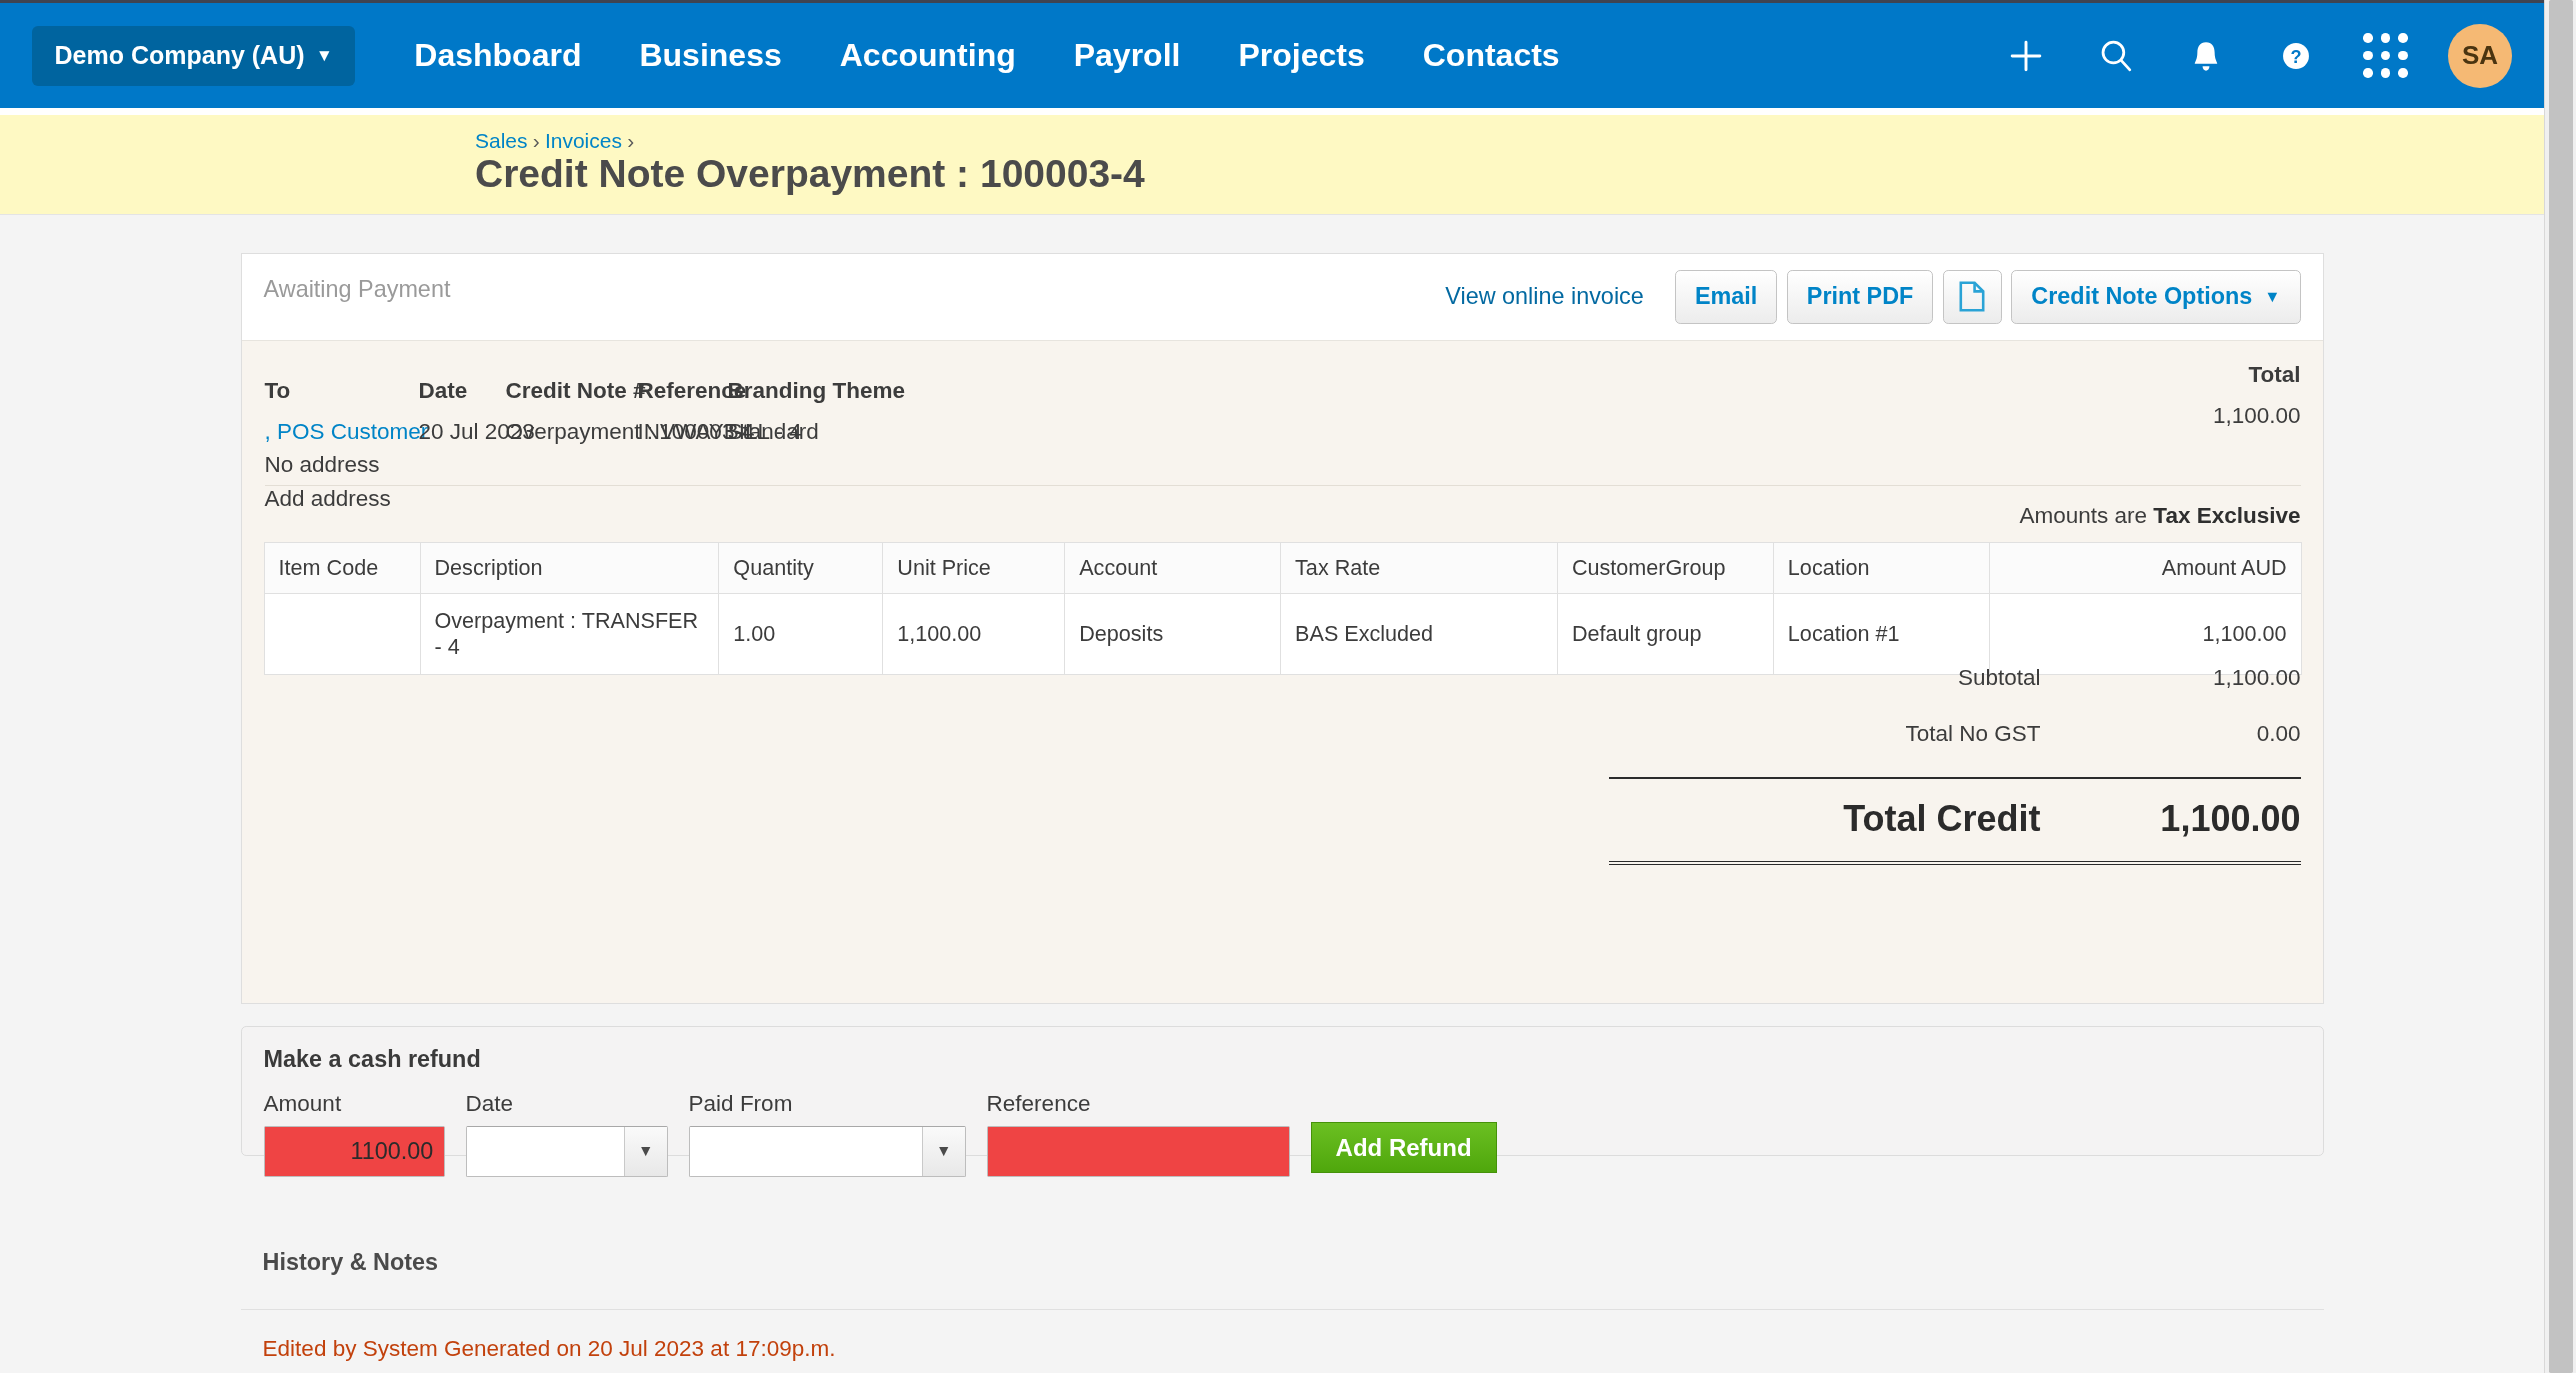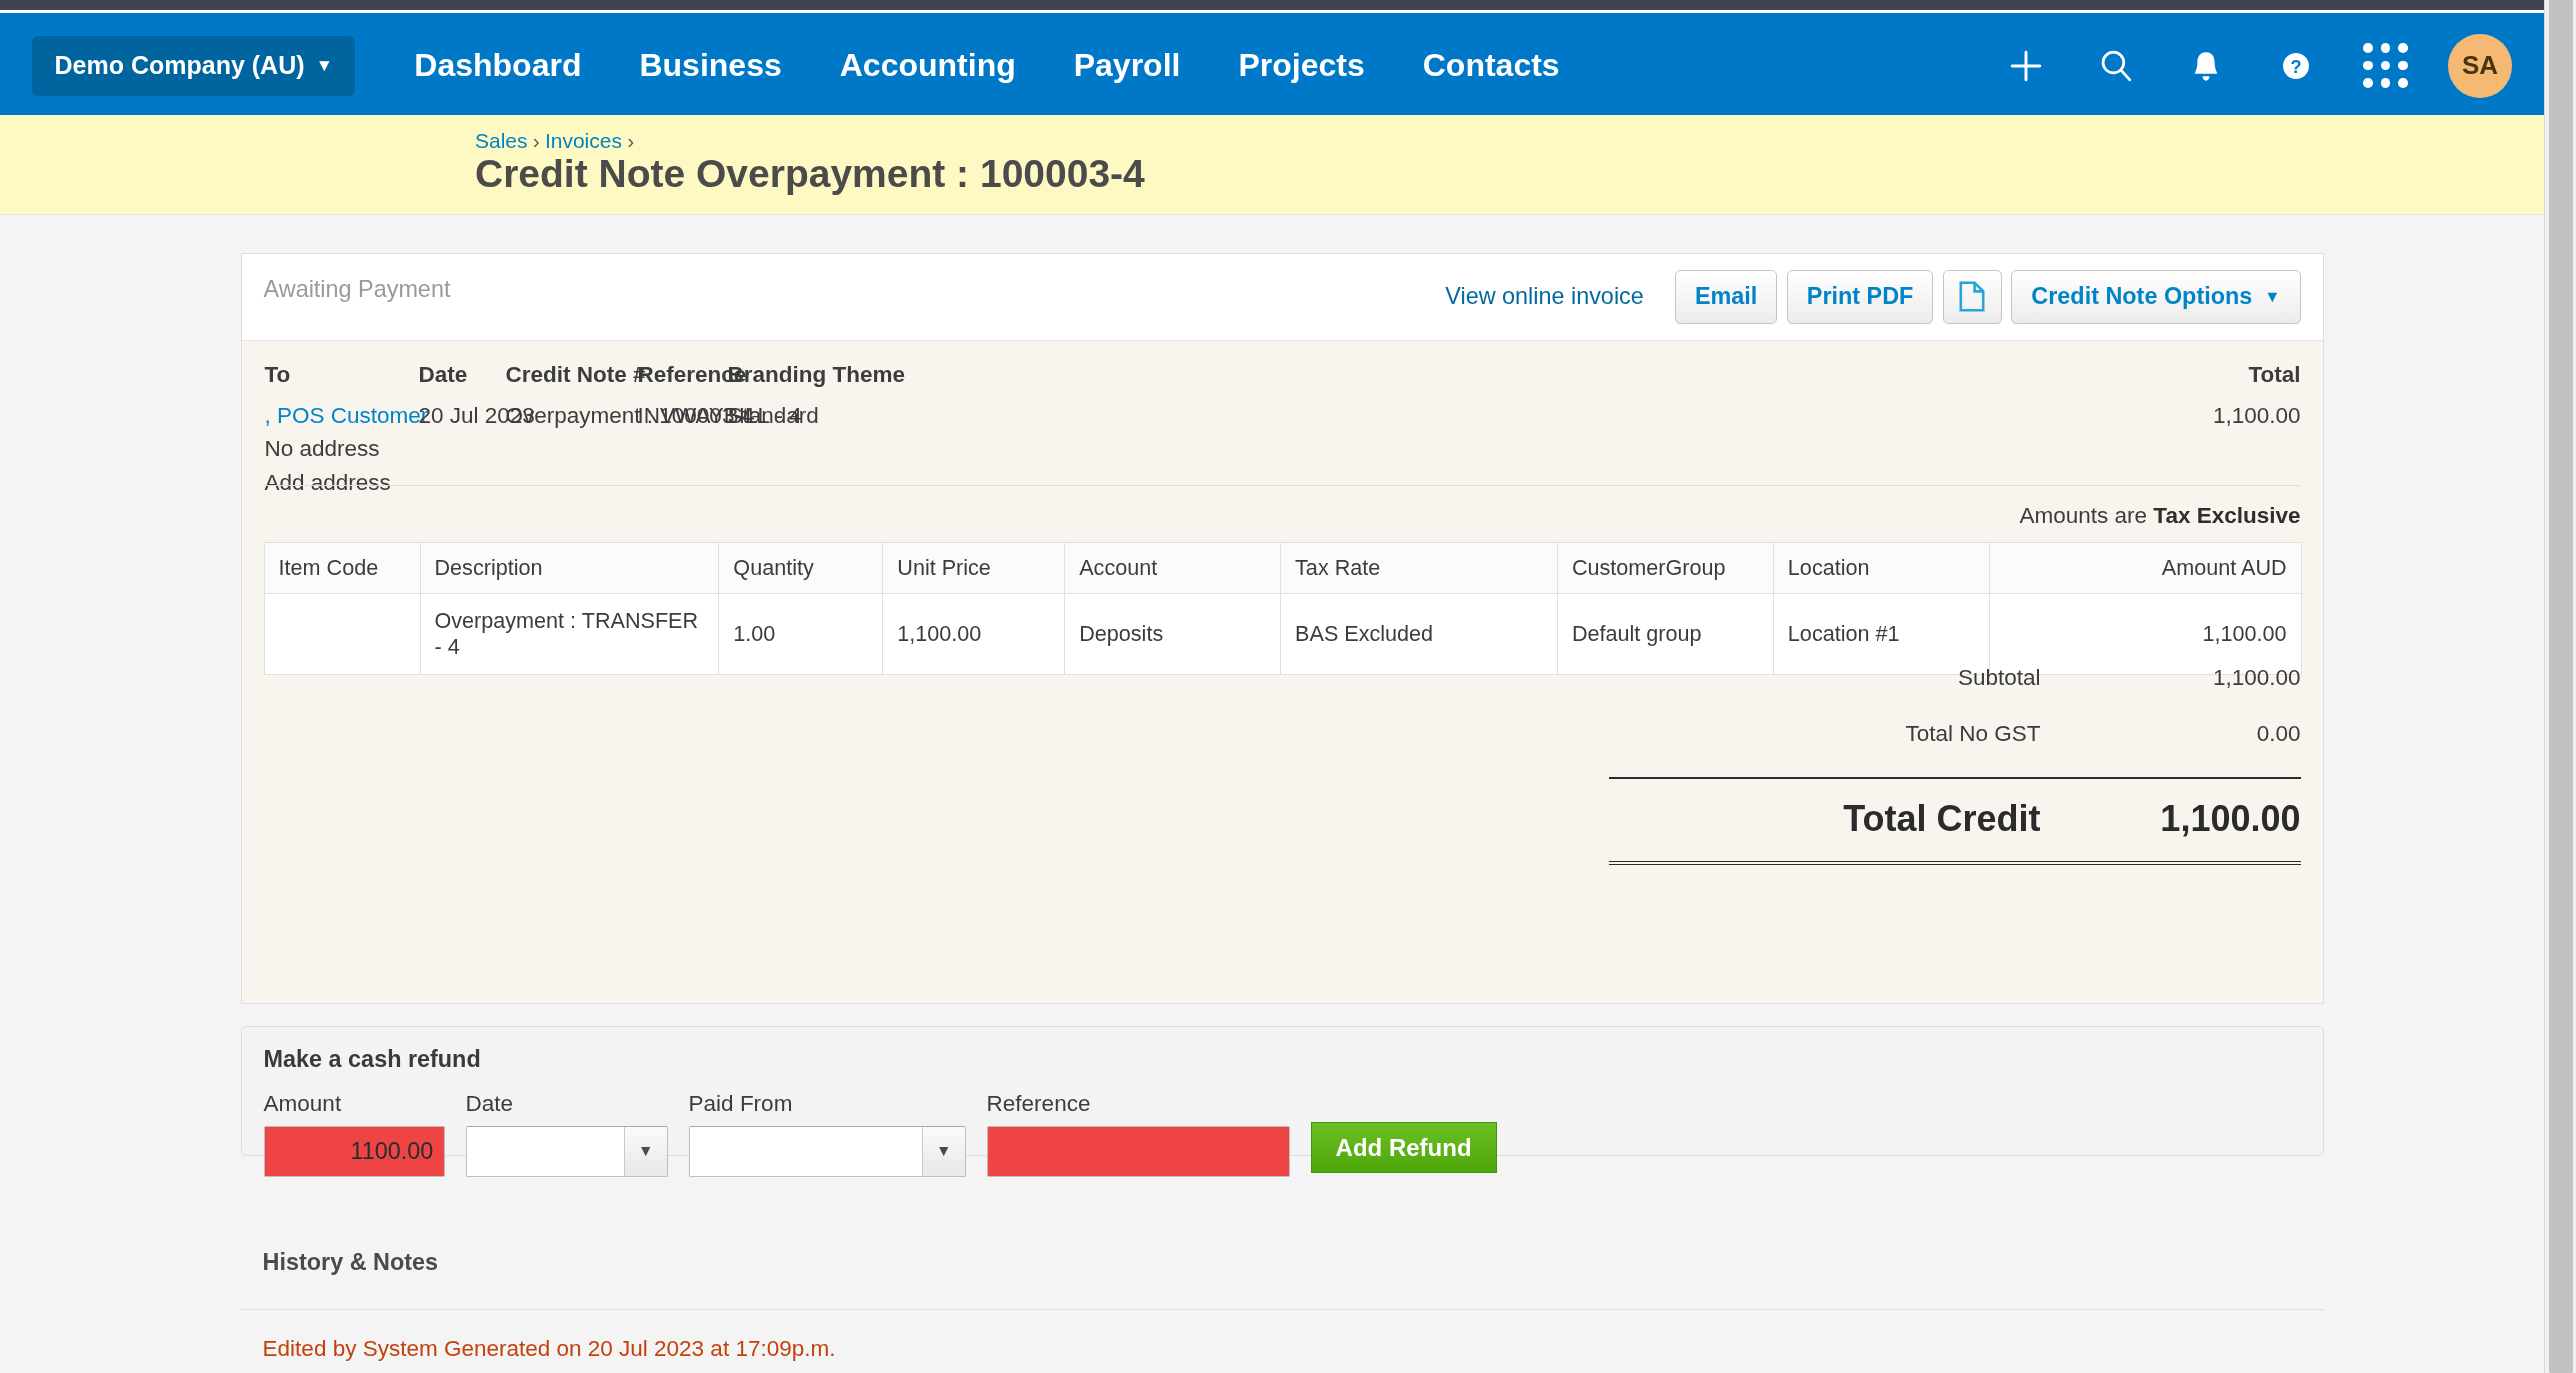--- a/index.html
+++ b/index.html
@@ -34,7 +34,7 @@
 
   
   .navbar {
-    position: absolute; top: 13px; left: 0;
+    position: absolute; top: 3px; left: 0;
     width: 2544px; height: 105px;
     background: #0078c8;
     display: flex; align-items: center;

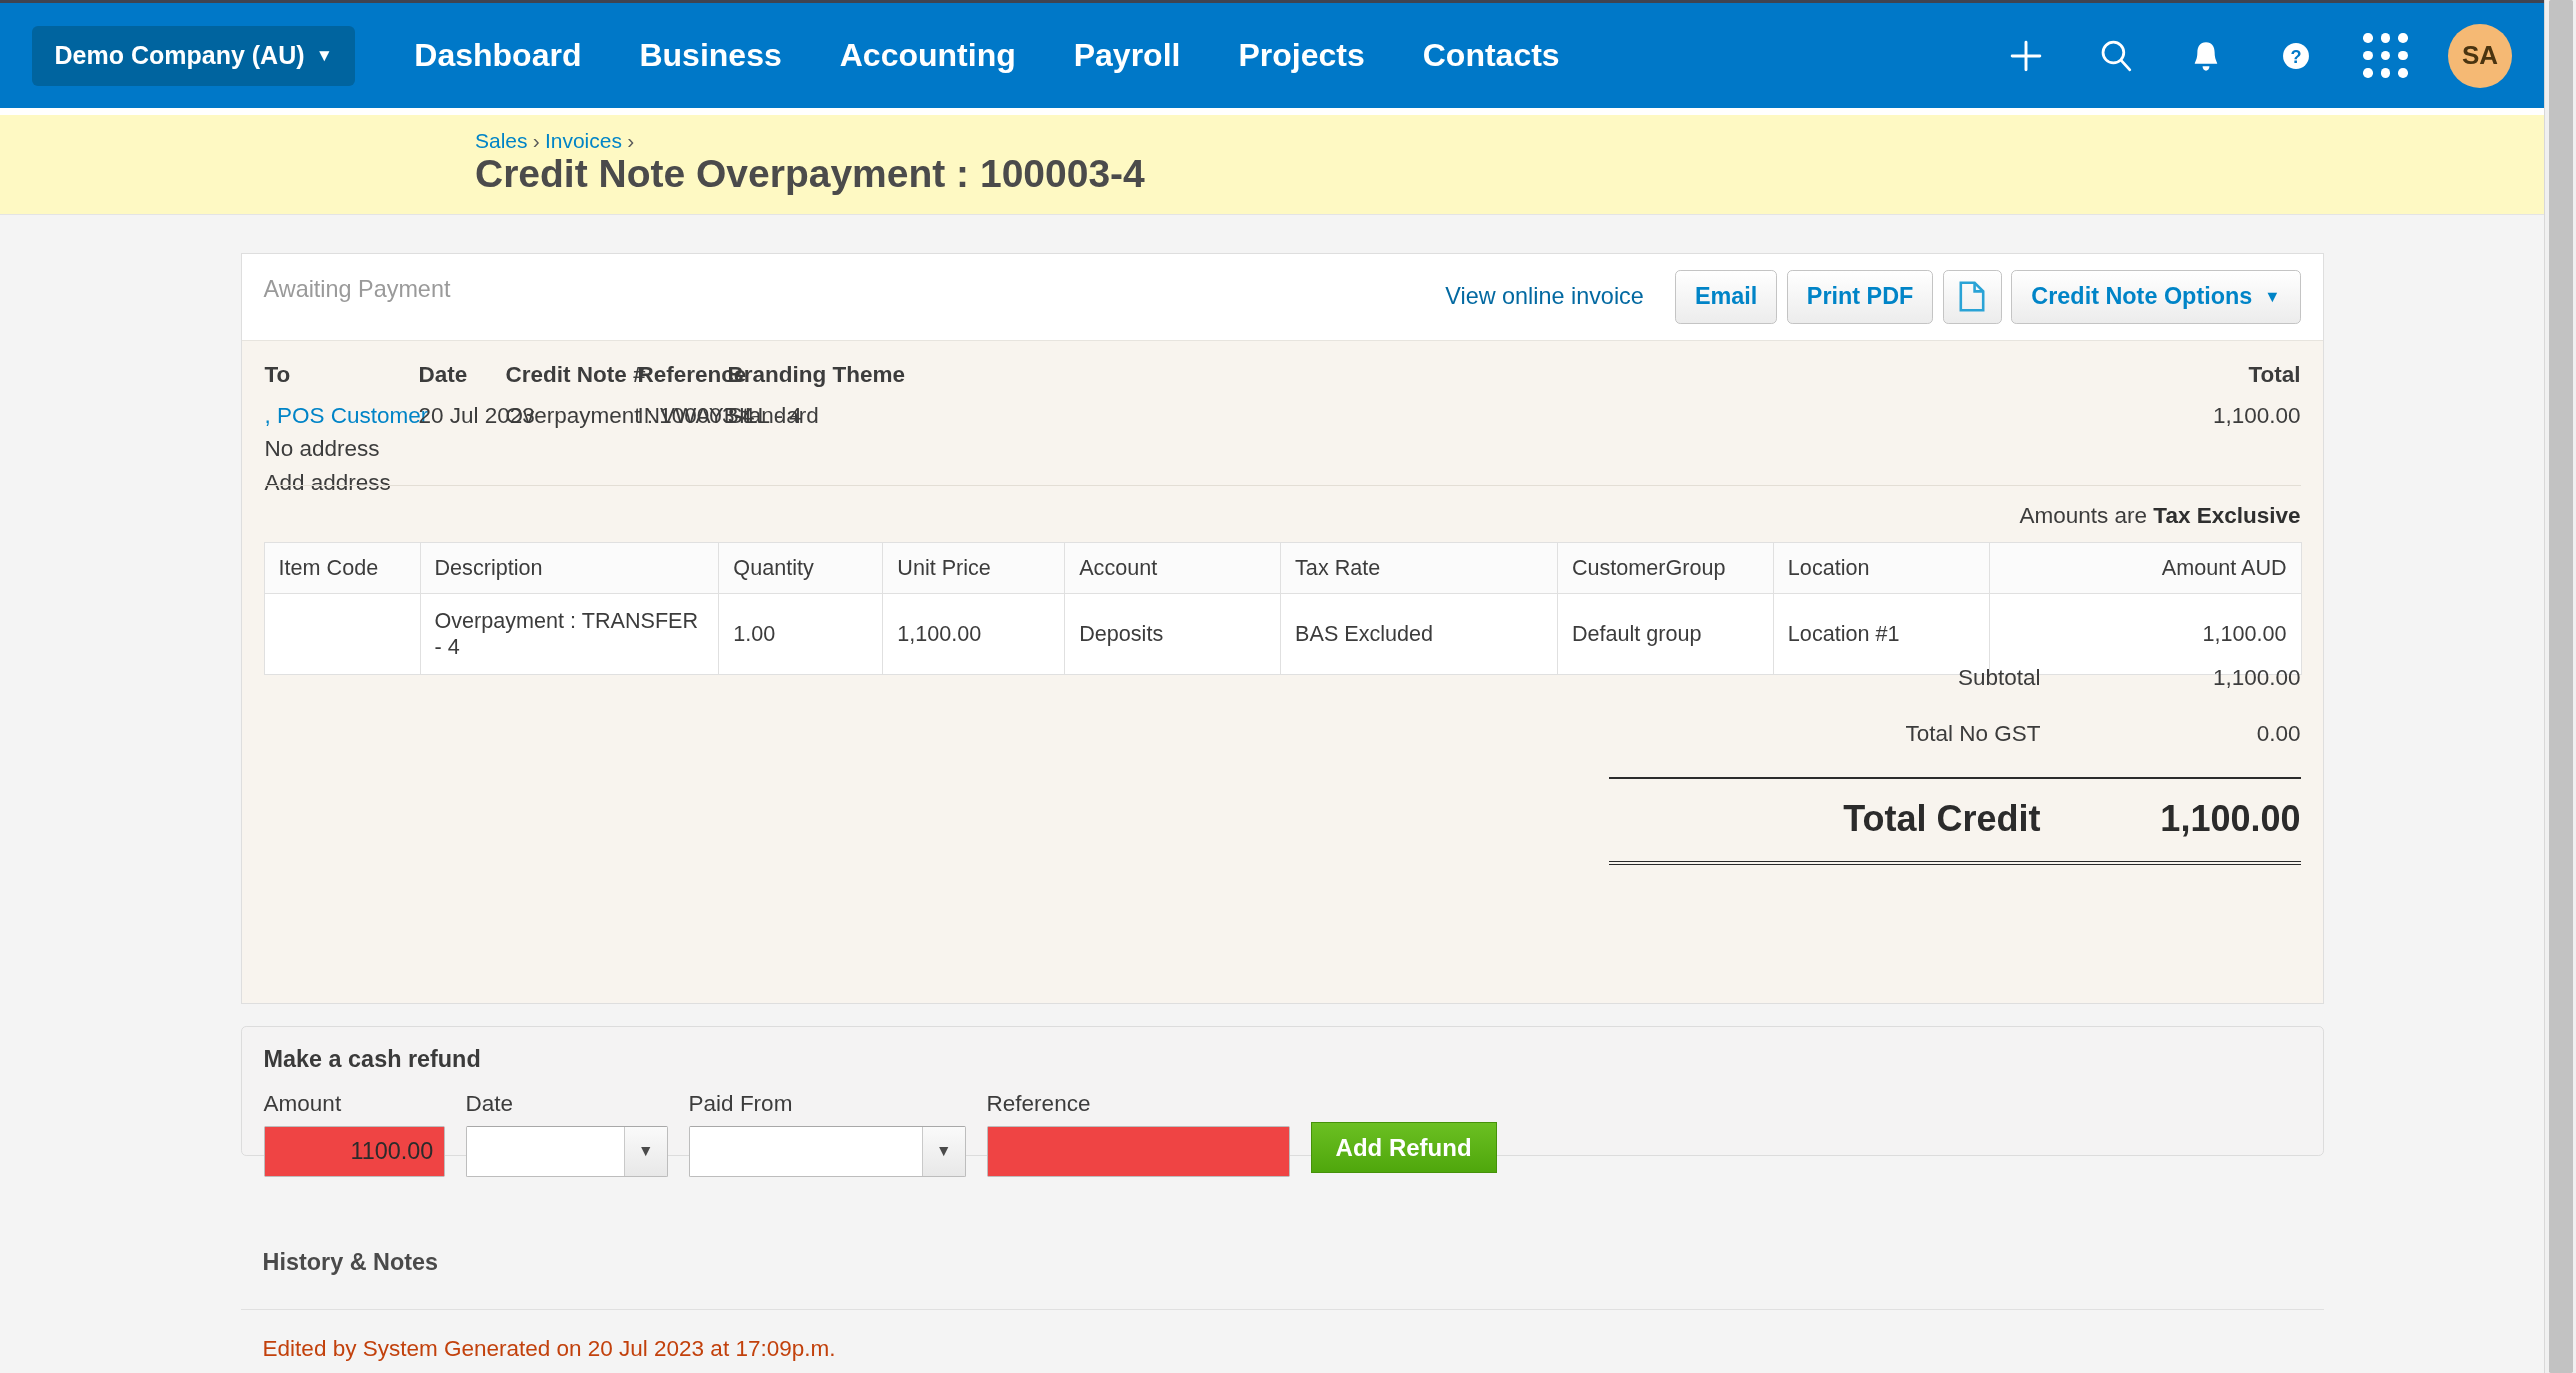--- a/index.html
+++ b/index.html
@@ -162,7 +162,7 @@
     position: relative;
   }
   .meta-grid {
-    position: absolute; left: 22.5px; top: 21px;
+    position: absolute; left: 22.5px; top: 37px;
     display: flex;
     justify-content: space-between;
   }

